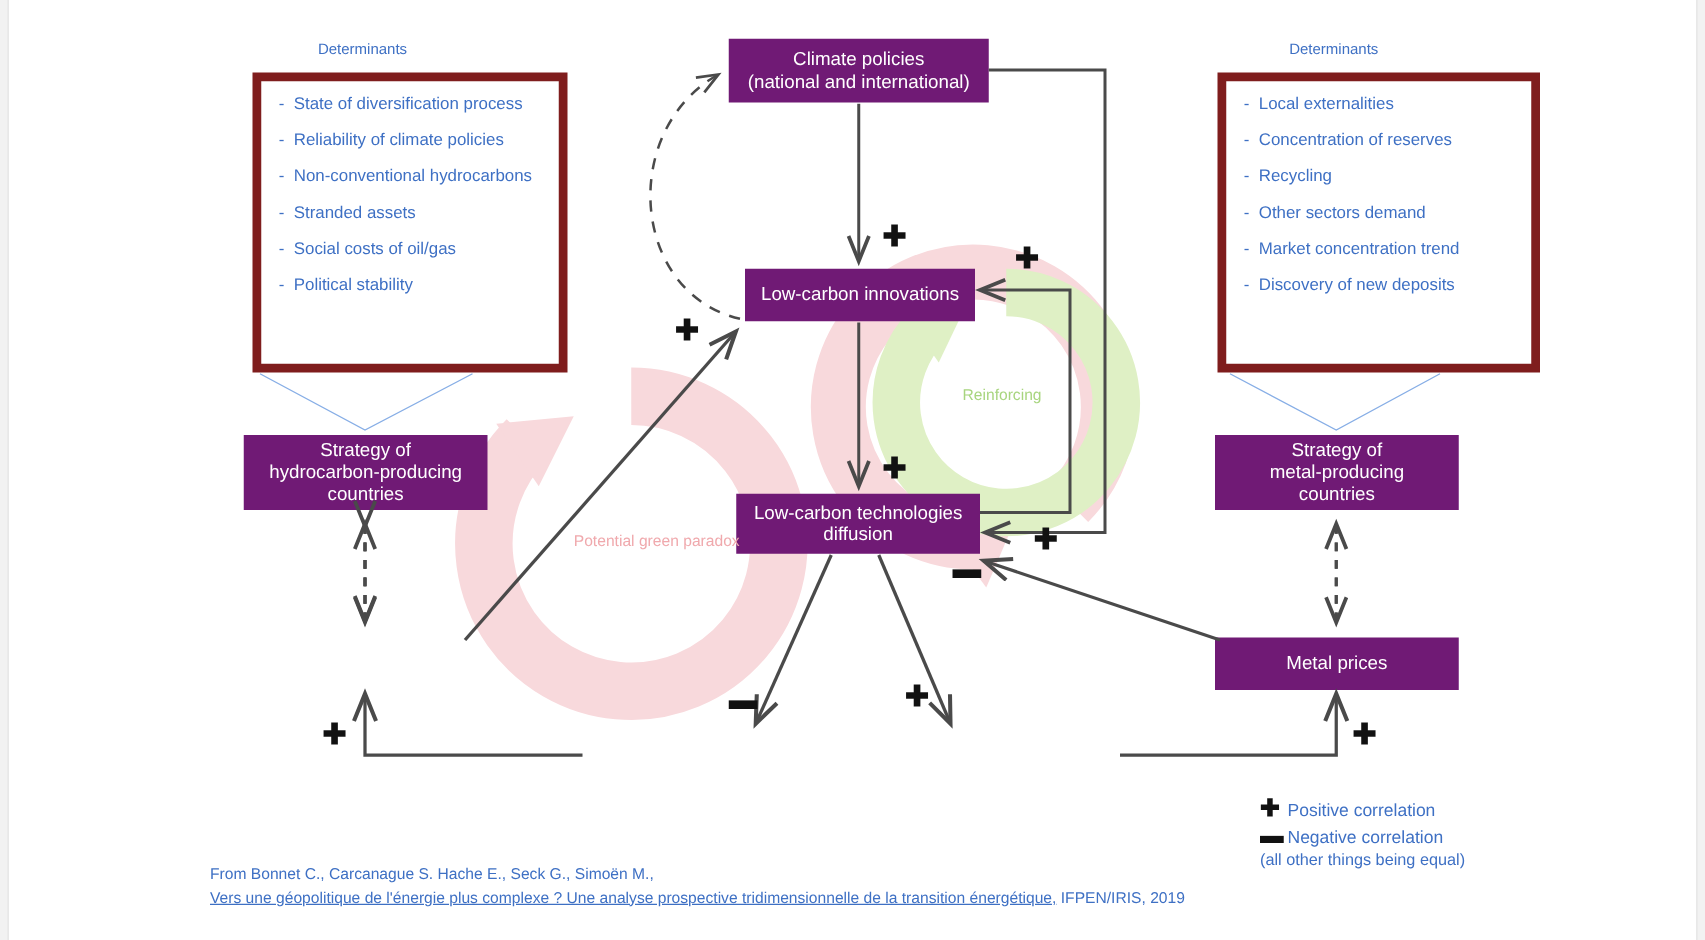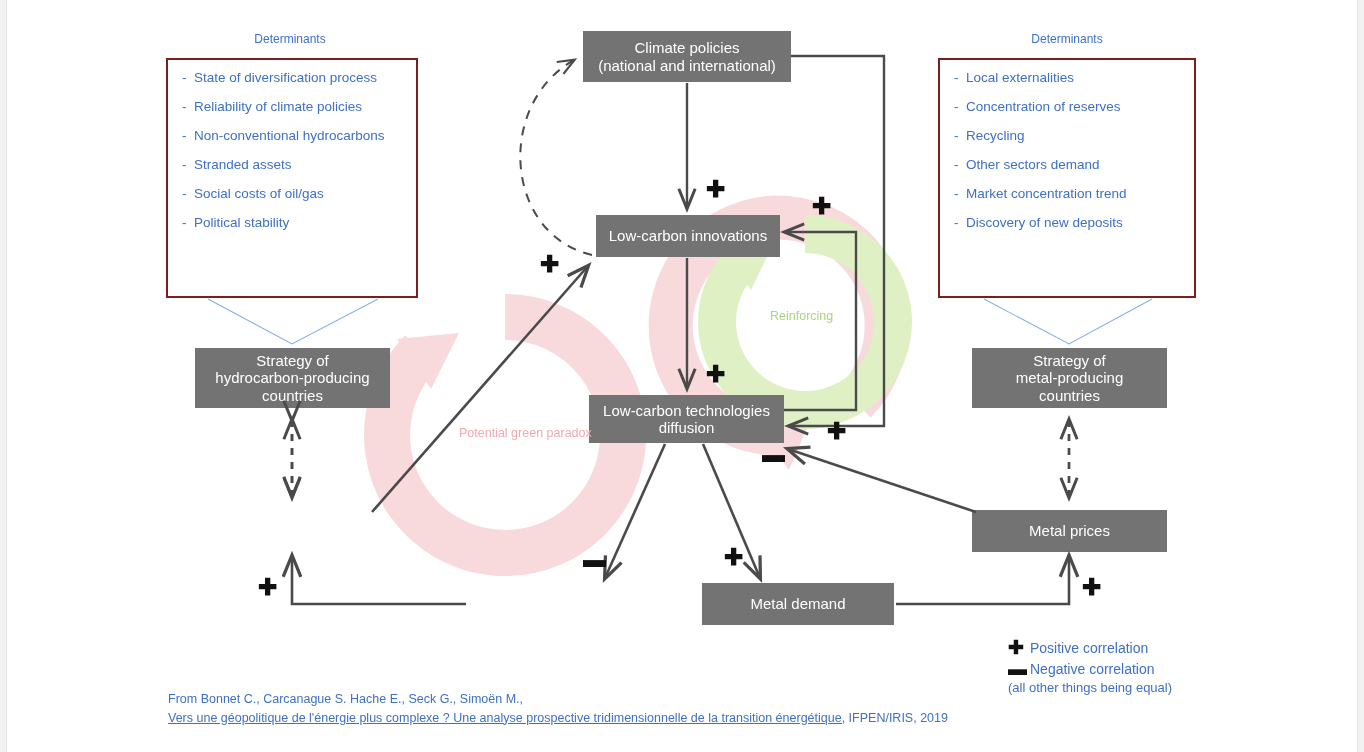--- a/index.html
+++ b/index.html
@@ -14,7 +14,7 @@
   #loops{z-index:1;}
   #arrows{z-index:3;}
 
-  .node{position:absolute;background:#737373;color:#ffffff;display:flex;
+  .node{position:absolute;background:#701a75;color:#ffffff;display:flex;
         align-items:center;justify-content:center;text-align:center;
         font-size:15px;line-height:1.18;z-index:2;padding:4px 6px;box-sizing:border-box;}
   .node.two{line-height:1.15;}

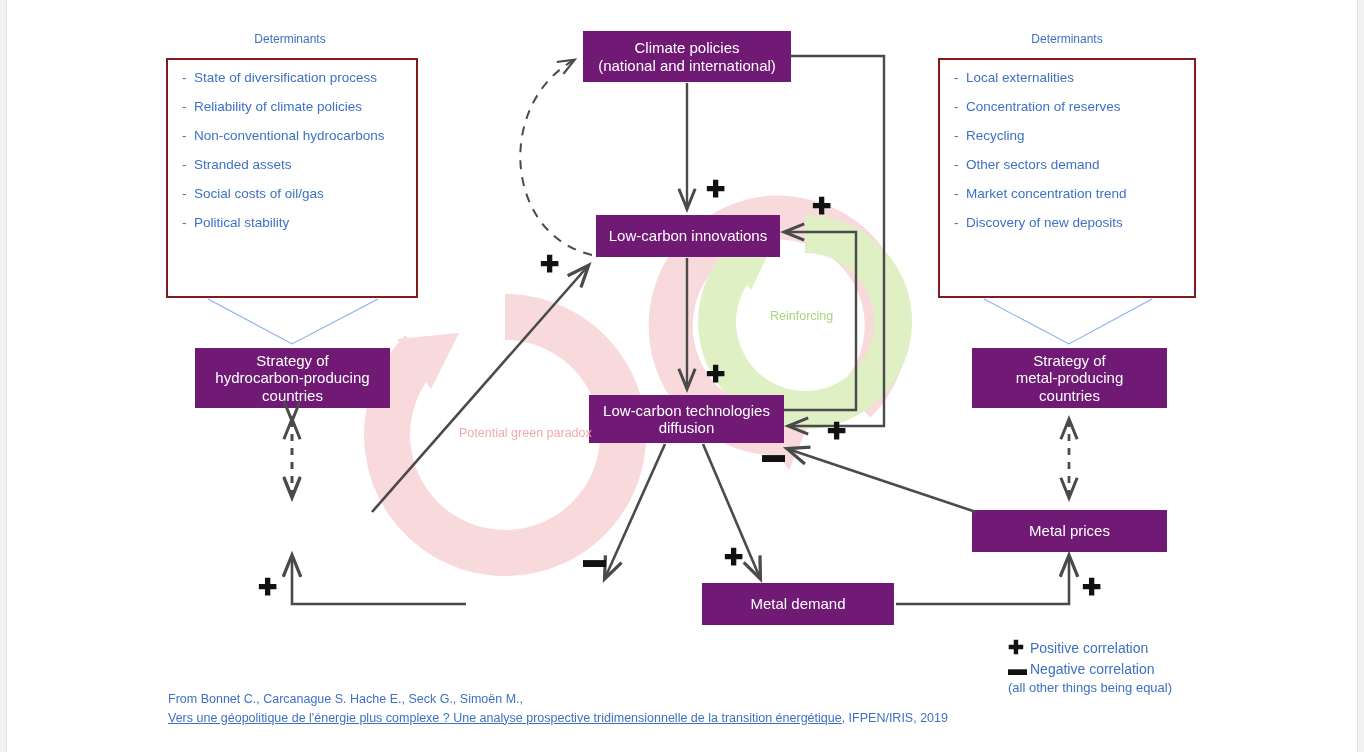--- a/index.html
+++ b/index.html
@@ -20,8 +20,8 @@
   .node.two{line-height:1.15;}
 
   .det-title{position:absolute;color:#3e70c4;font-size:12px;text-align:center;z-index:2;}
-  .det-box{position:absolute;border:2px solid #7f1d1d;background:#ffffff;box-sizing:border-box;z-index:2;
-           padding:10px 14px;}
+  .det-box{position:absolute;border:7px solid #7f1d1d;background:#ffffff;box-sizing:border-box;z-index:2;
+           padding:10px 14px;margin-left:36px;}
   .det-box ul{list-style:none;margin:0;padding:0;}
   .det-box li{color:#3e70c4;font-size:13.5px;margin:0 0 14px 0;white-space:nowrap;}
   .det-box li:last-child{margin-bottom:0;}

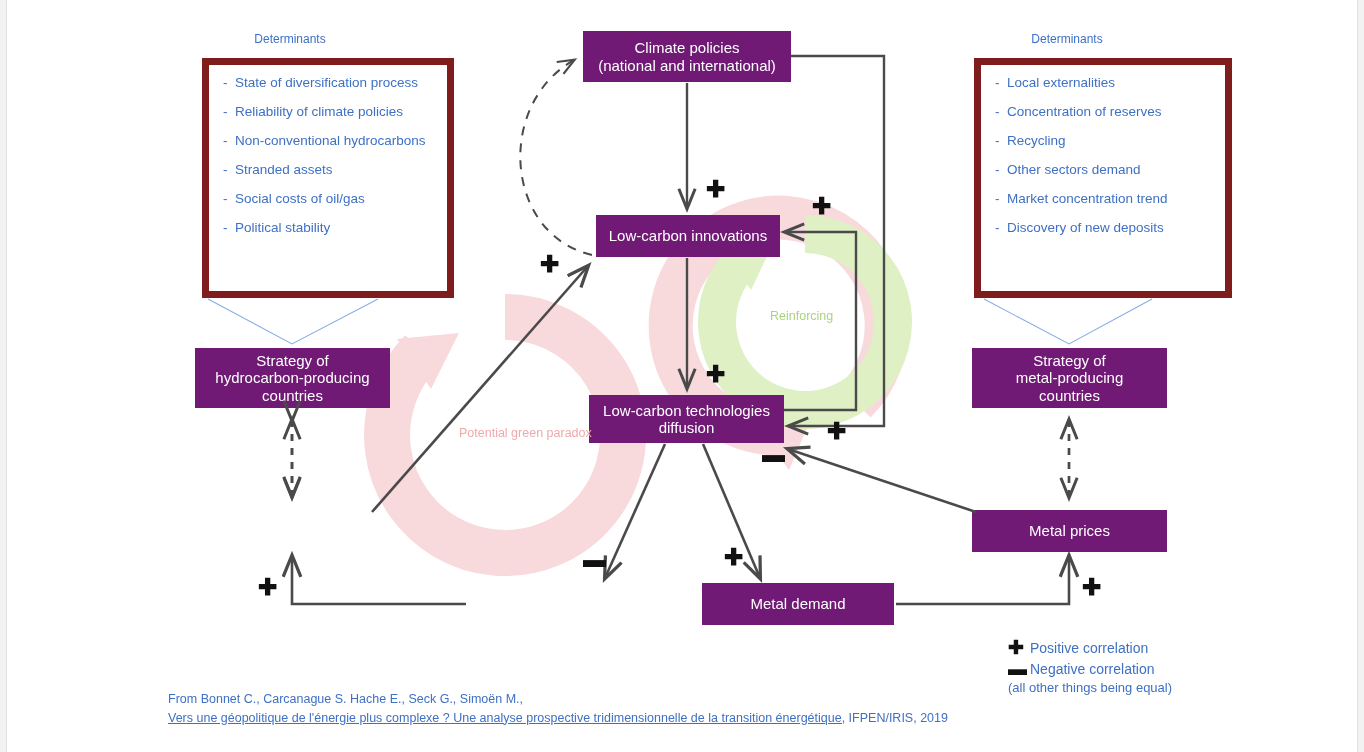--- a/index.html
+++ b/index.html
@@ -141,9 +141,6 @@
   </div>
 
 
-  <div class="node" style="left:702px;top:583px;width:192px;height:42px;">
-    <span>Metal demand</span>
-  </div>
 
   <svg class="svg-layer" id="arrows" viewBox="0 0 1364 752">
     <defs>

